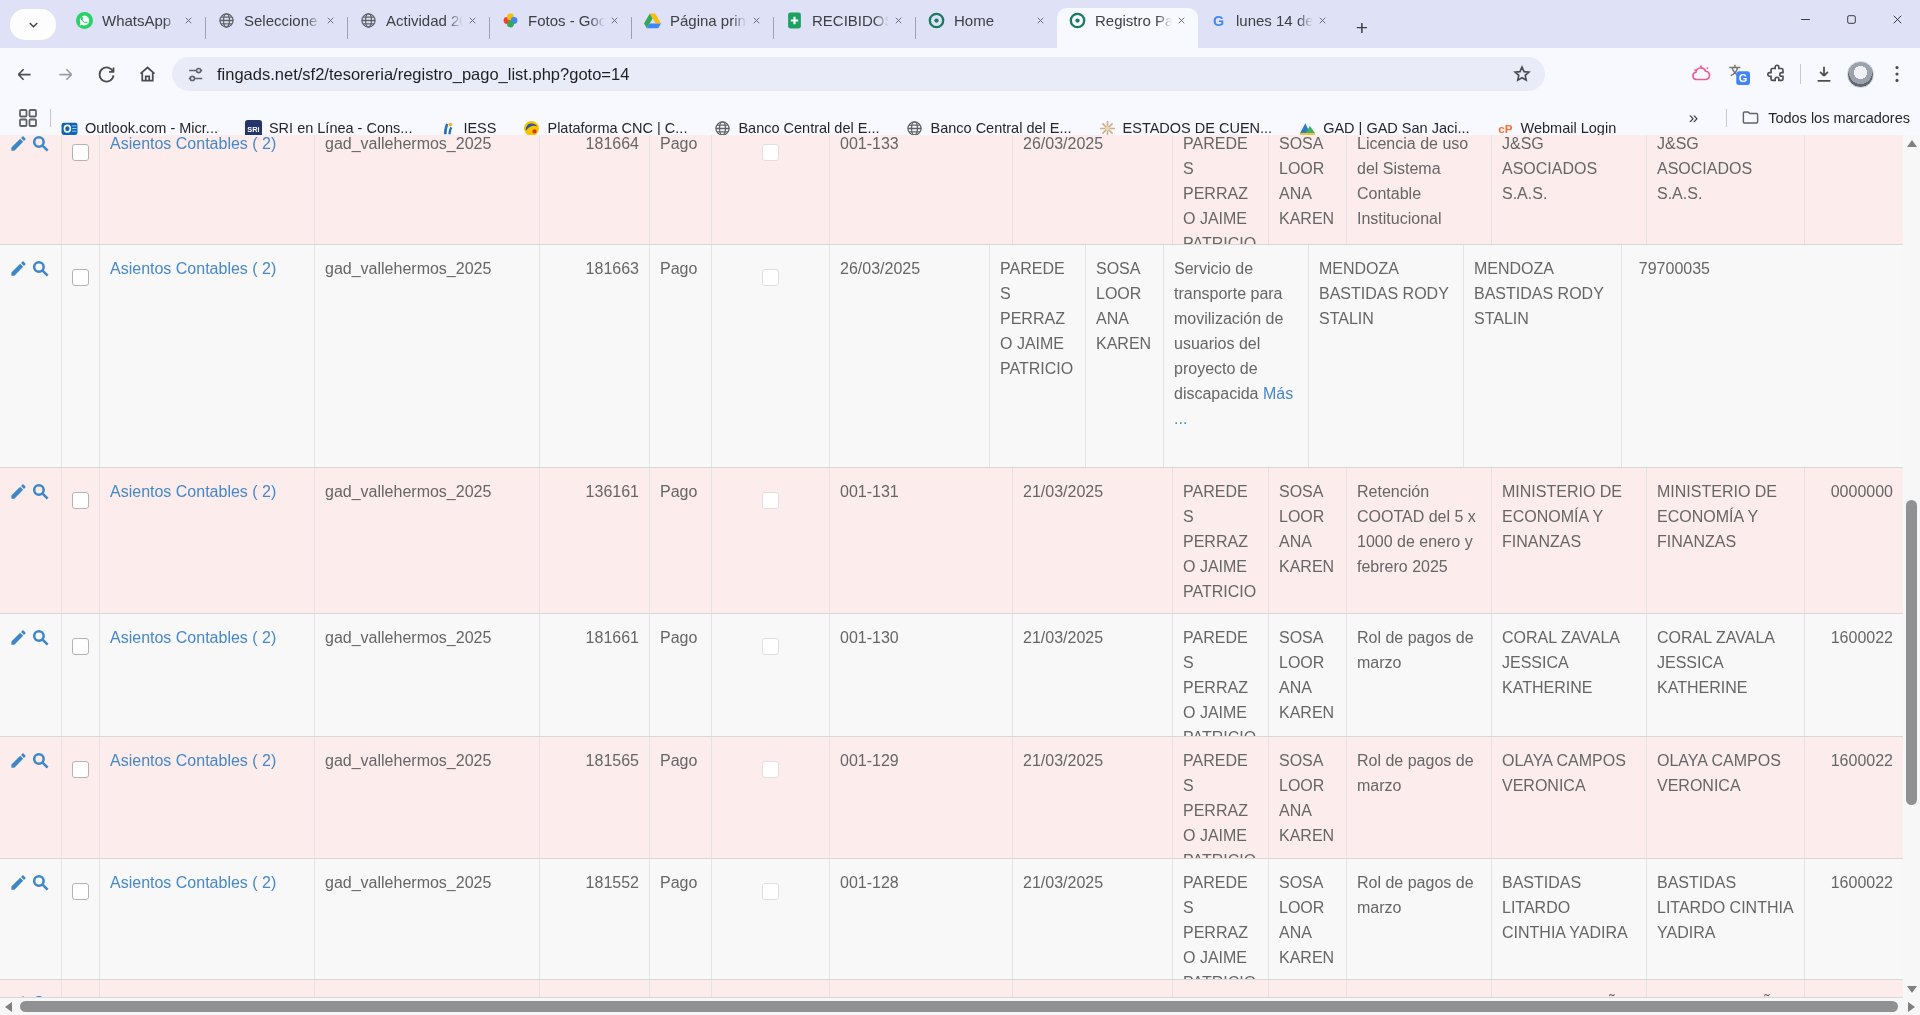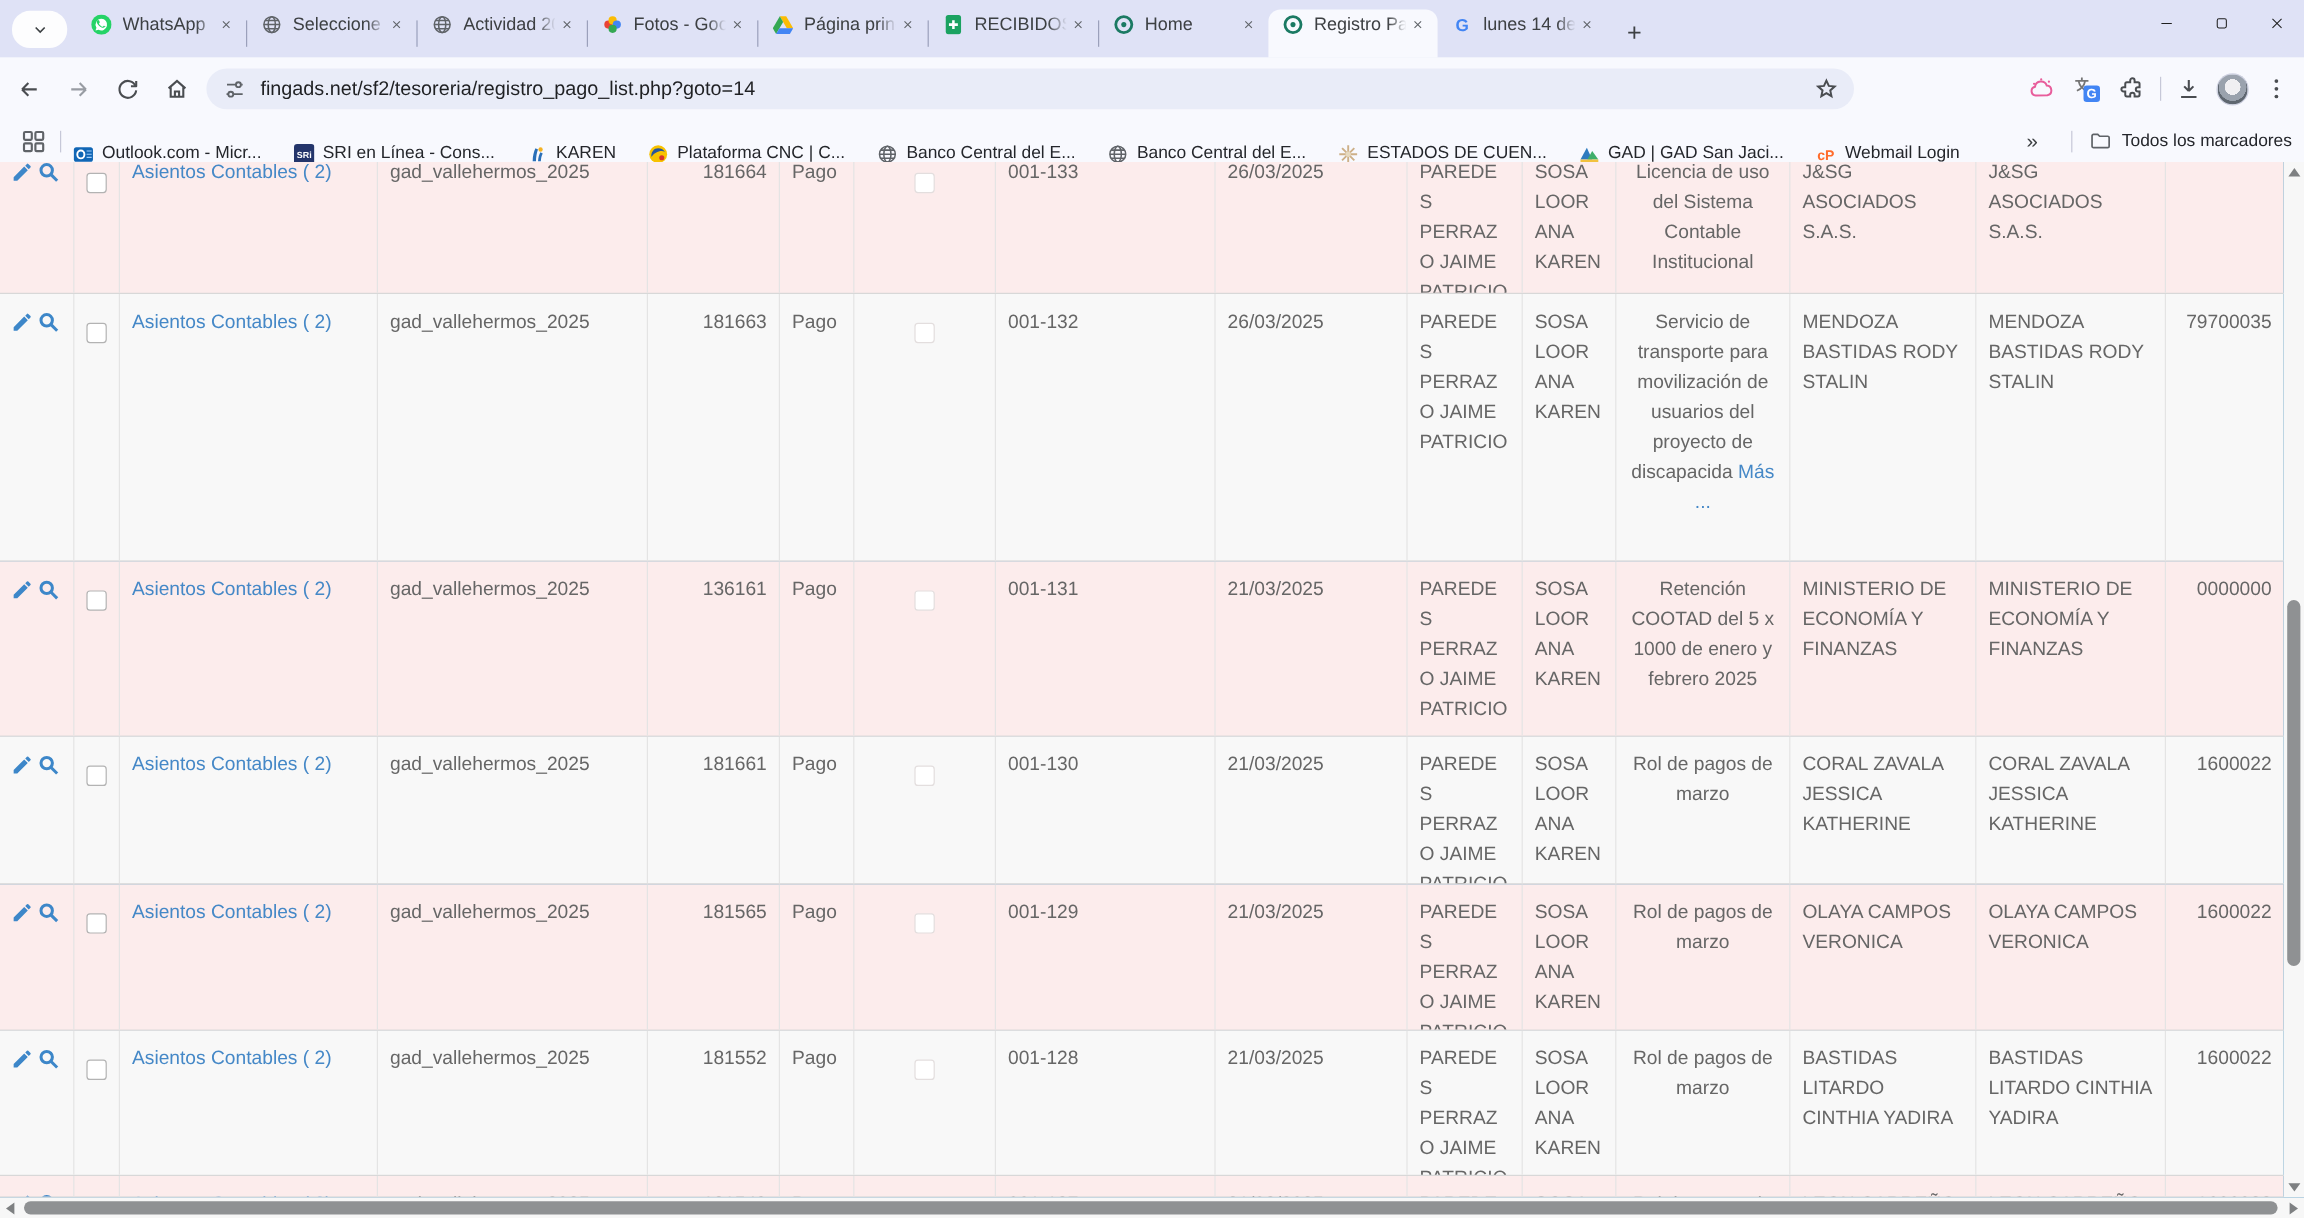--- a/index.html
+++ b/index.html
@@ -372,7 +372,7 @@
             <path d="M8.8 13.5c.2-3 .9-5.6 1.9-7.1l1.8 1.1c-.9 1.5-1.4 4-1.5 6z" fill="#2a6fb8"></path>
           </svg>
         </span>
-        <span class="bmlabel">KAREN</span>
+        <span class="bmlabel">IESS</span>
       </div>
       <div class="bmitem">
         <span class="fav">

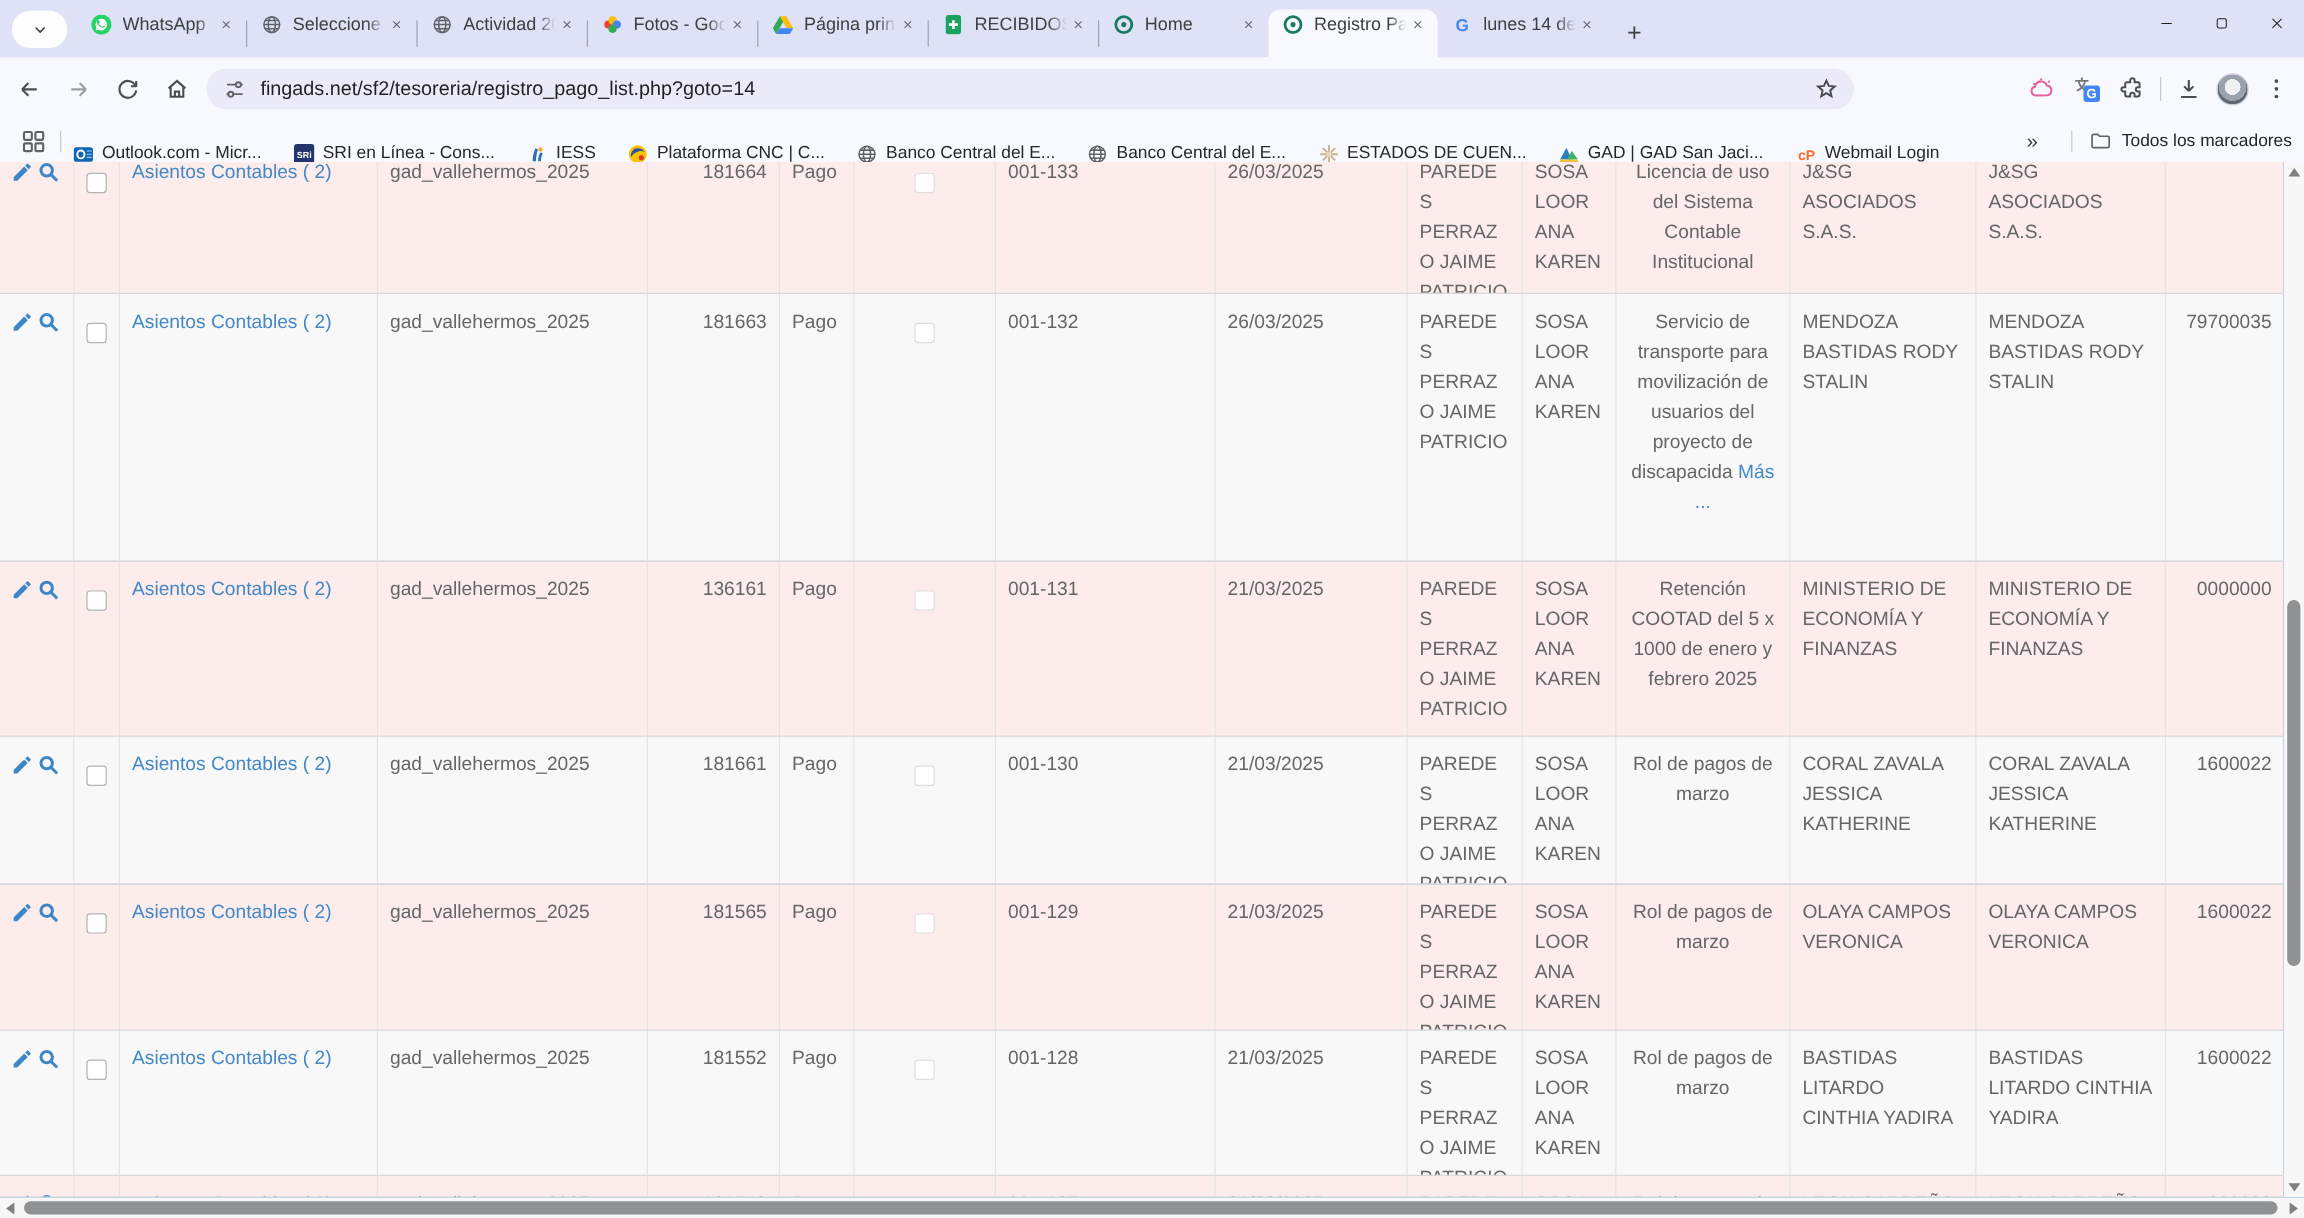--- a/index.html
+++ b/index.html
@@ -73,7 +73,7 @@
   .c1{width:62px; display:flex; gap:3px; padding:14px 6px 0 9px;} .c2{width:38px; display:flex; justify-content:center;}
   .c3{width:215px;} .c4{width:225px;} .c5{width:110px; text-align:right;} .c6{width:62px;}
   .c7{width:118px; display:flex; justify-content:center;} .c8{width:183px;} .c9{width:160px;}
-  .c10{width:96px;} .c11{width:78px;} .c12{width:145px;text-align:center;} .c13{width:155px;} .c14{width:158px;}
+  .c10{width:96px;} .c11{width:78px;} .c12{width:145px;} .c13{width:155px;} .c14{width:158px;}
   .c15{width:98px; text-align:right; border-right:none;}
   .rowlink { color:#4588c7; text-decoration:none; cursor:pointer; }
   .maslink { color:#4588c7; cursor:pointer; }

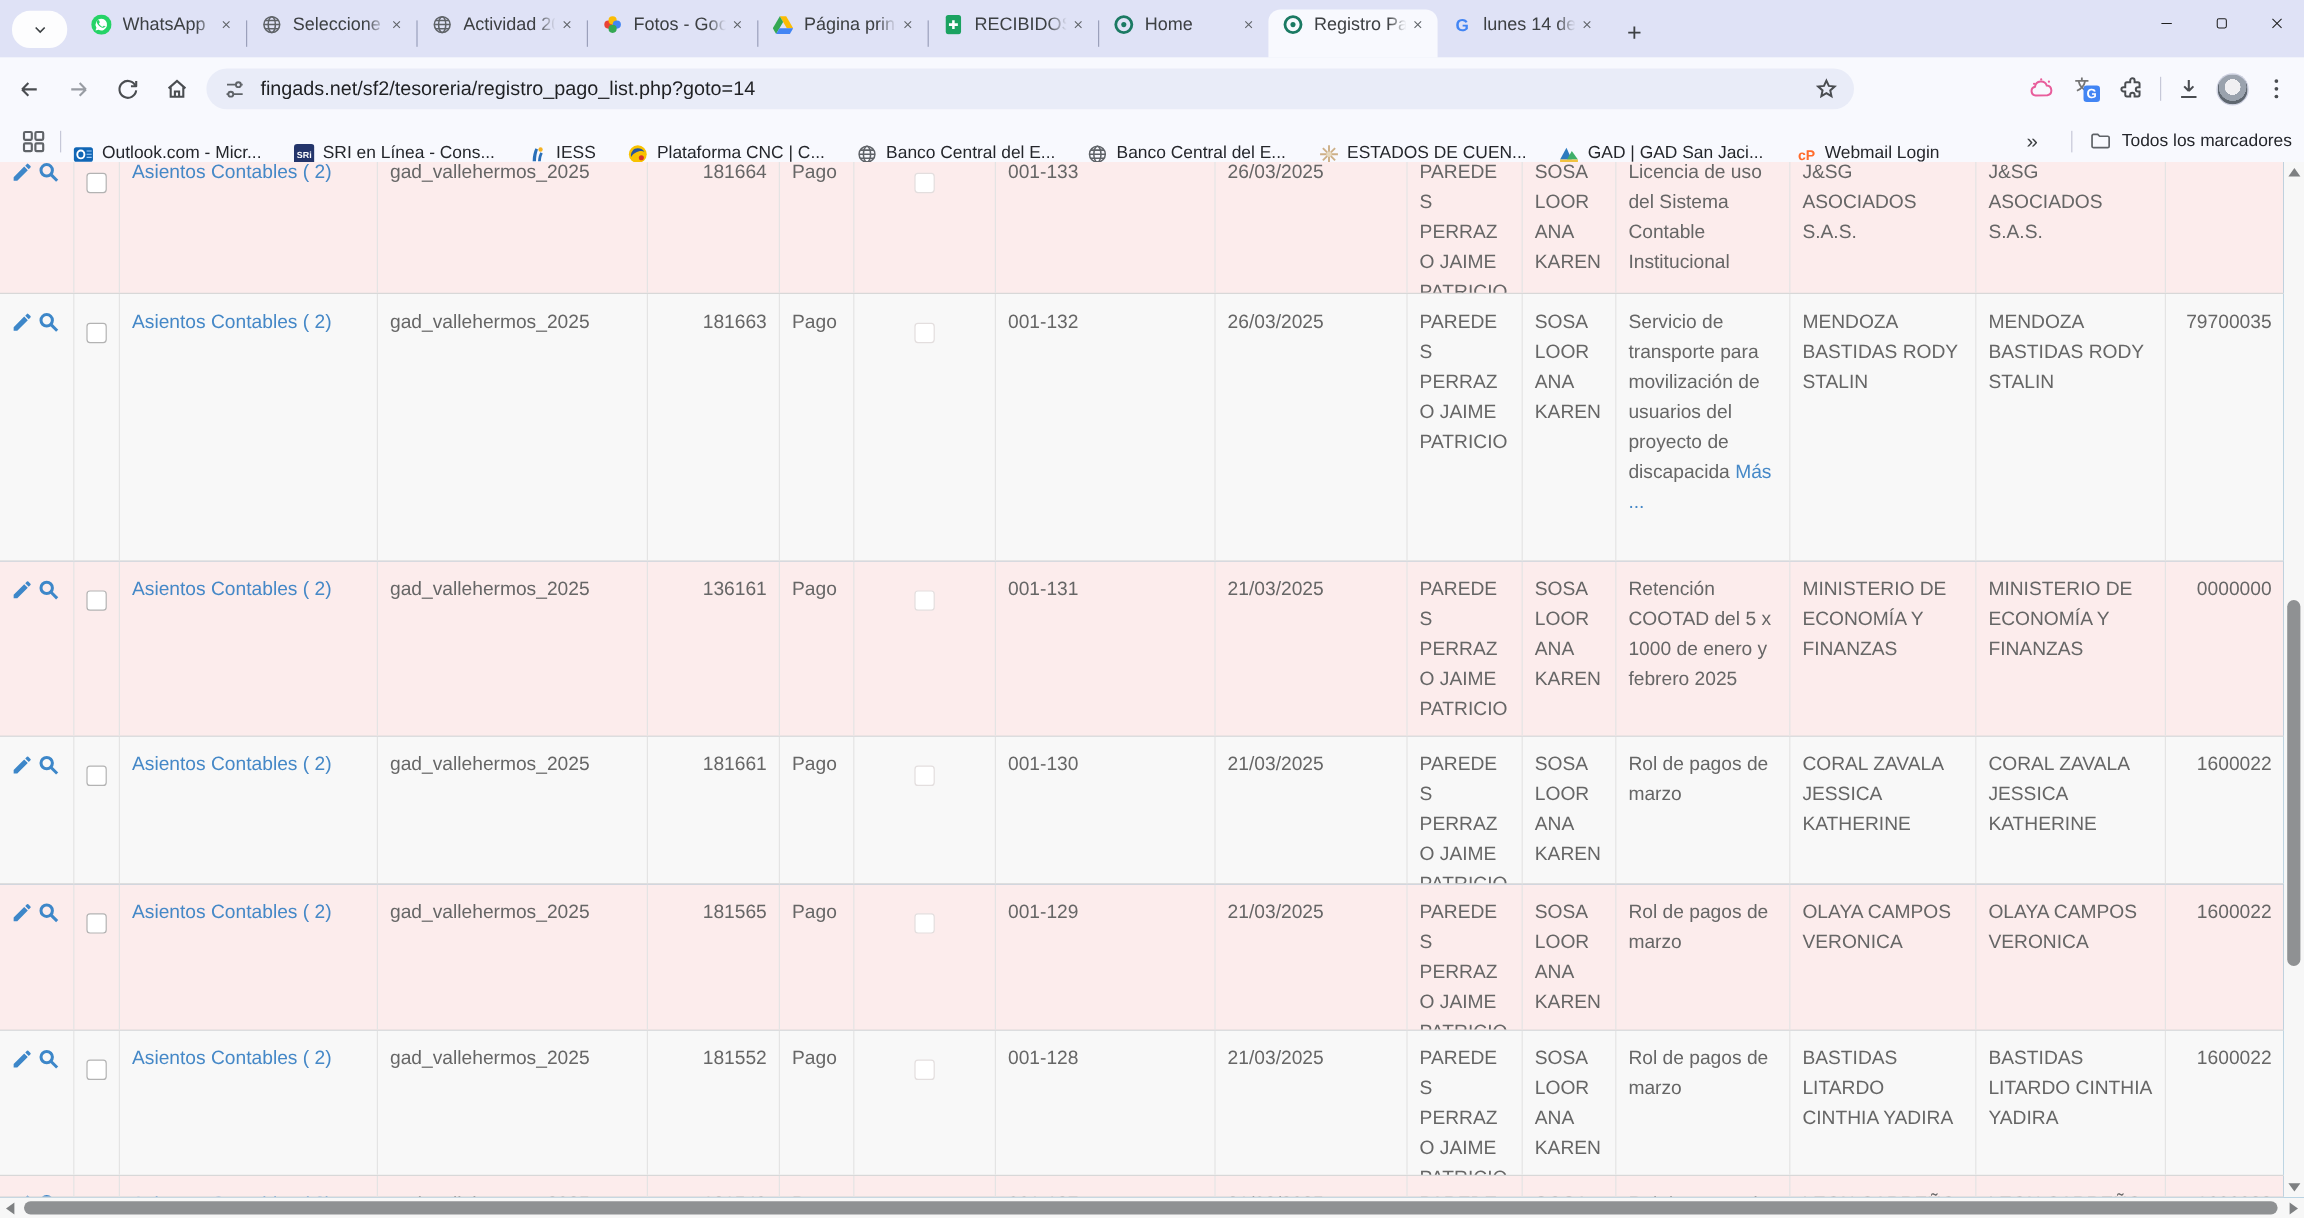--- a/index.html
+++ b/index.html
@@ -497,7 +497,6 @@
           <div class="td c7">
             <span class="cb light"></span>
           </div>
-          <div class="td c8">001-132</div>
           <div class="td c9">26/03/2025</div>
           <div class="td c10">PAREDES PERRAZO JAIME PATRICIO</div>
           <div class="td c11">SOSA LOOR ANA KAREN</div>

